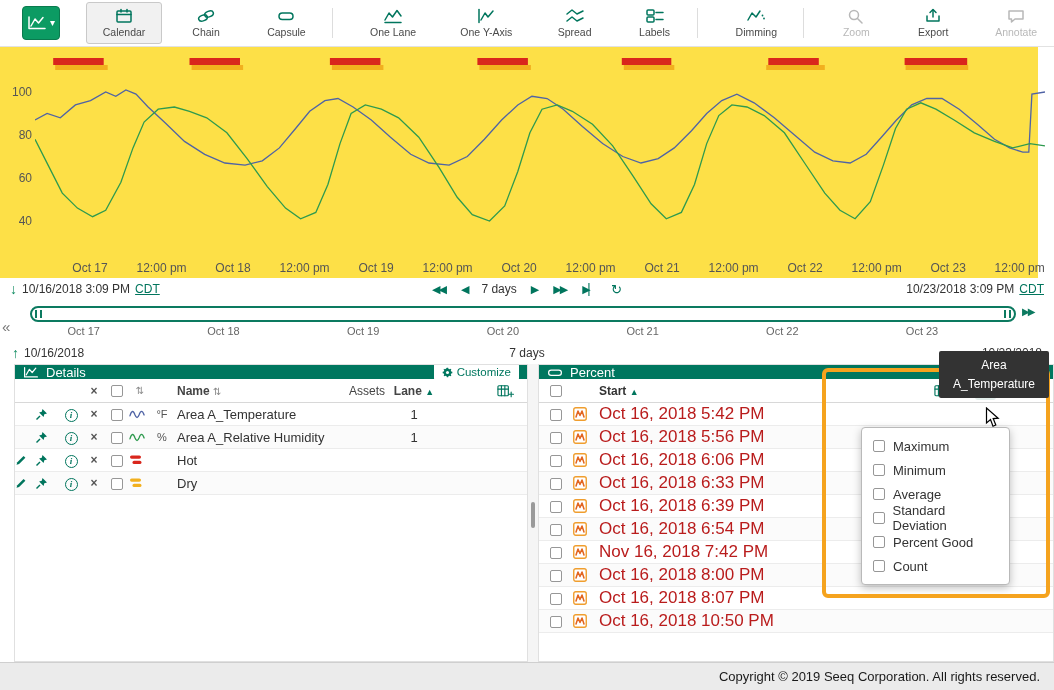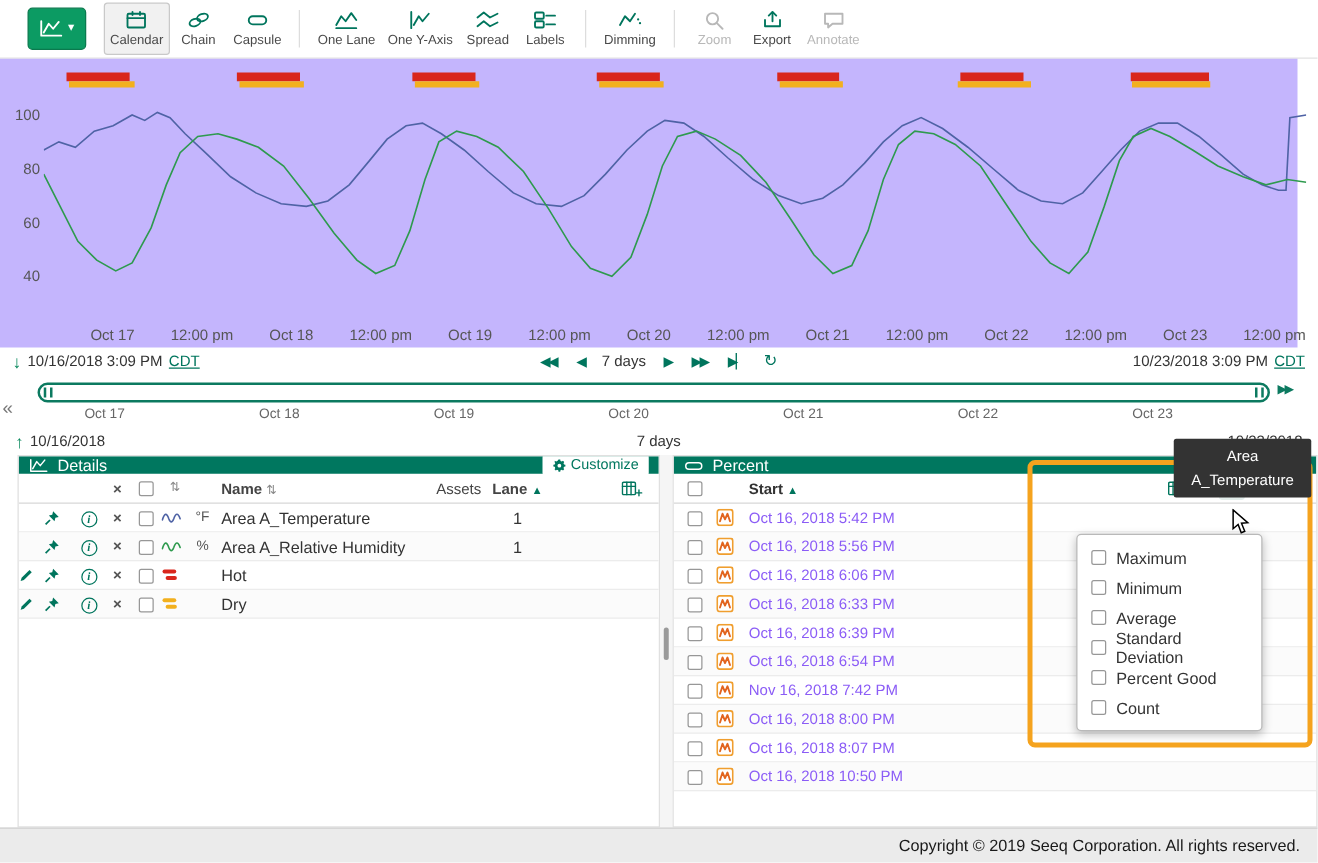--- a/index.html
+++ b/index.html
@@ -19,8 +19,8 @@
               display:flex; align-items:center; justify-content:center; gap:3px; color:#fff; margin-right:14px; cursor:pointer; }
   .main-btn .caret { font-size:10px; line-height:1; }
   .tb-btn { display:flex; flex-direction:column; align-items:center; justify-content:center;
-            min-width:46px; height:42px; padding:0 4px; color:#00755d; border:1px solid transparent;
-            border-radius:3px; cursor:pointer; }
+            min-width:46px; height:42px; padding:0 20px; color:#00755d; border:1px solid transparent;
+            border-radius:3px; cursor:pointer;margin-left:12px; }
   .tb-btn .lbl { font-size:10.5px; color:#4a4a4a; margin-top:2px; white-space:nowrap; }
   .tb-btn.active { background:#f1f1f1; border-color:#c9c9c9; }
   .tb-btn.disabled { color:#b8b8b8; }

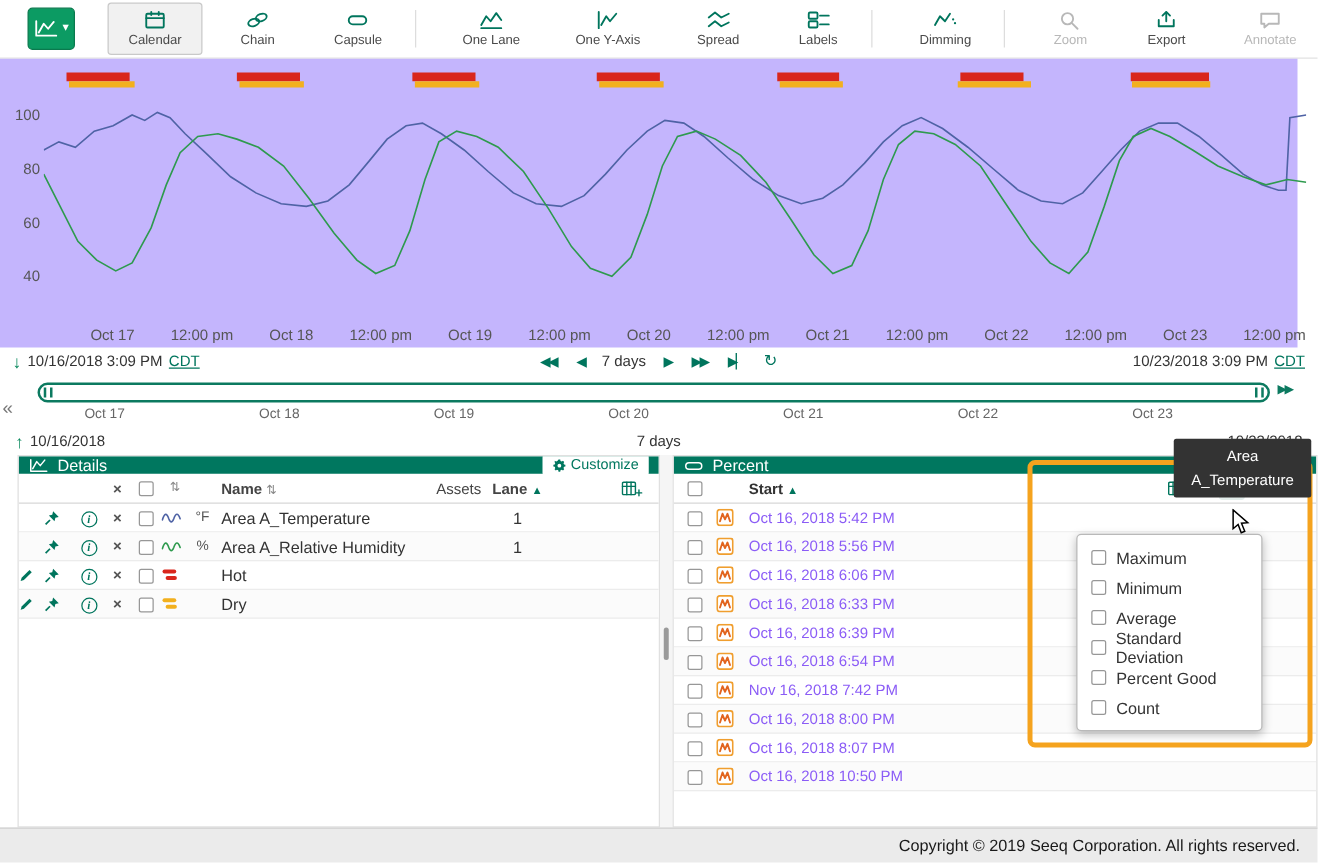--- a/index.html
+++ b/index.html
@@ -28,7 +28,7 @@
   .tb-sep { width:1px; height:30px; background:#ddd; margin:0 9px; }
 
   
-  .chart-section { position:absolute; top:47px; left:0; right:16px; height:231px; background:#c4b5fd; }
+  .chart-section { position:absolute; top:47px; left:0; right:16px; height:231px; background:#fde047; }
   #chart-svg { position:absolute; left:35px; top:10px; width:1010px; height:200px; }
   #y-axis span { position:absolute; left:6px; width:26px; text-align:right; font-size:12px; color:#555; height:12px; line-height:12px; }
   #x-axis span { position:absolute; top:214px; transform:translateX(-50%); font-size:12px; color:#555; white-space:nowrap; }

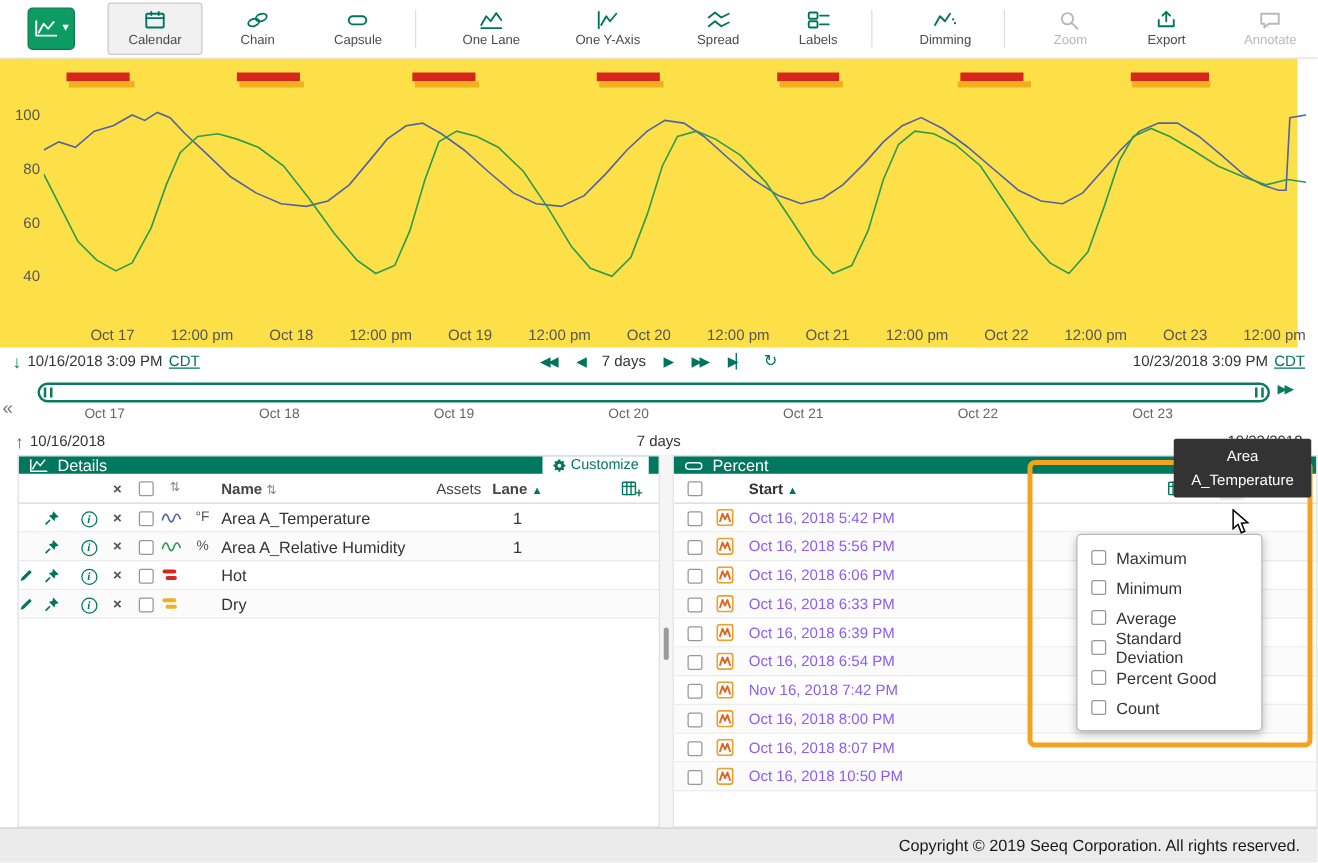--- a/index.html
+++ b/index.html
@@ -93,7 +93,7 @@
   .stat-icons { display:flex; align-items:center; gap:22px; padding-right:14px; color:#00755d; }
   .stat-icon-btn { cursor:pointer; padding:2px; border-radius:3px; }
   .stat-icon-btn.hovered { background:#e3edeb; }
-  .cap-time { font-size:12px; color:#8b5cf6; white-space:nowrap; }
+  .cap-time { font-size:17px; color:#b91c1c; white-space:nowrap; }
 
   .panel-gutter { position:absolute; left:528px; top:364px; width:10px; height:298px; background:#f5f5f5; }
   .gutter-handle { position:absolute; left:3px; top:138px; width:4px; height:26px; background:#9a9a9a; border-radius:2px; cursor:col-resize; }

